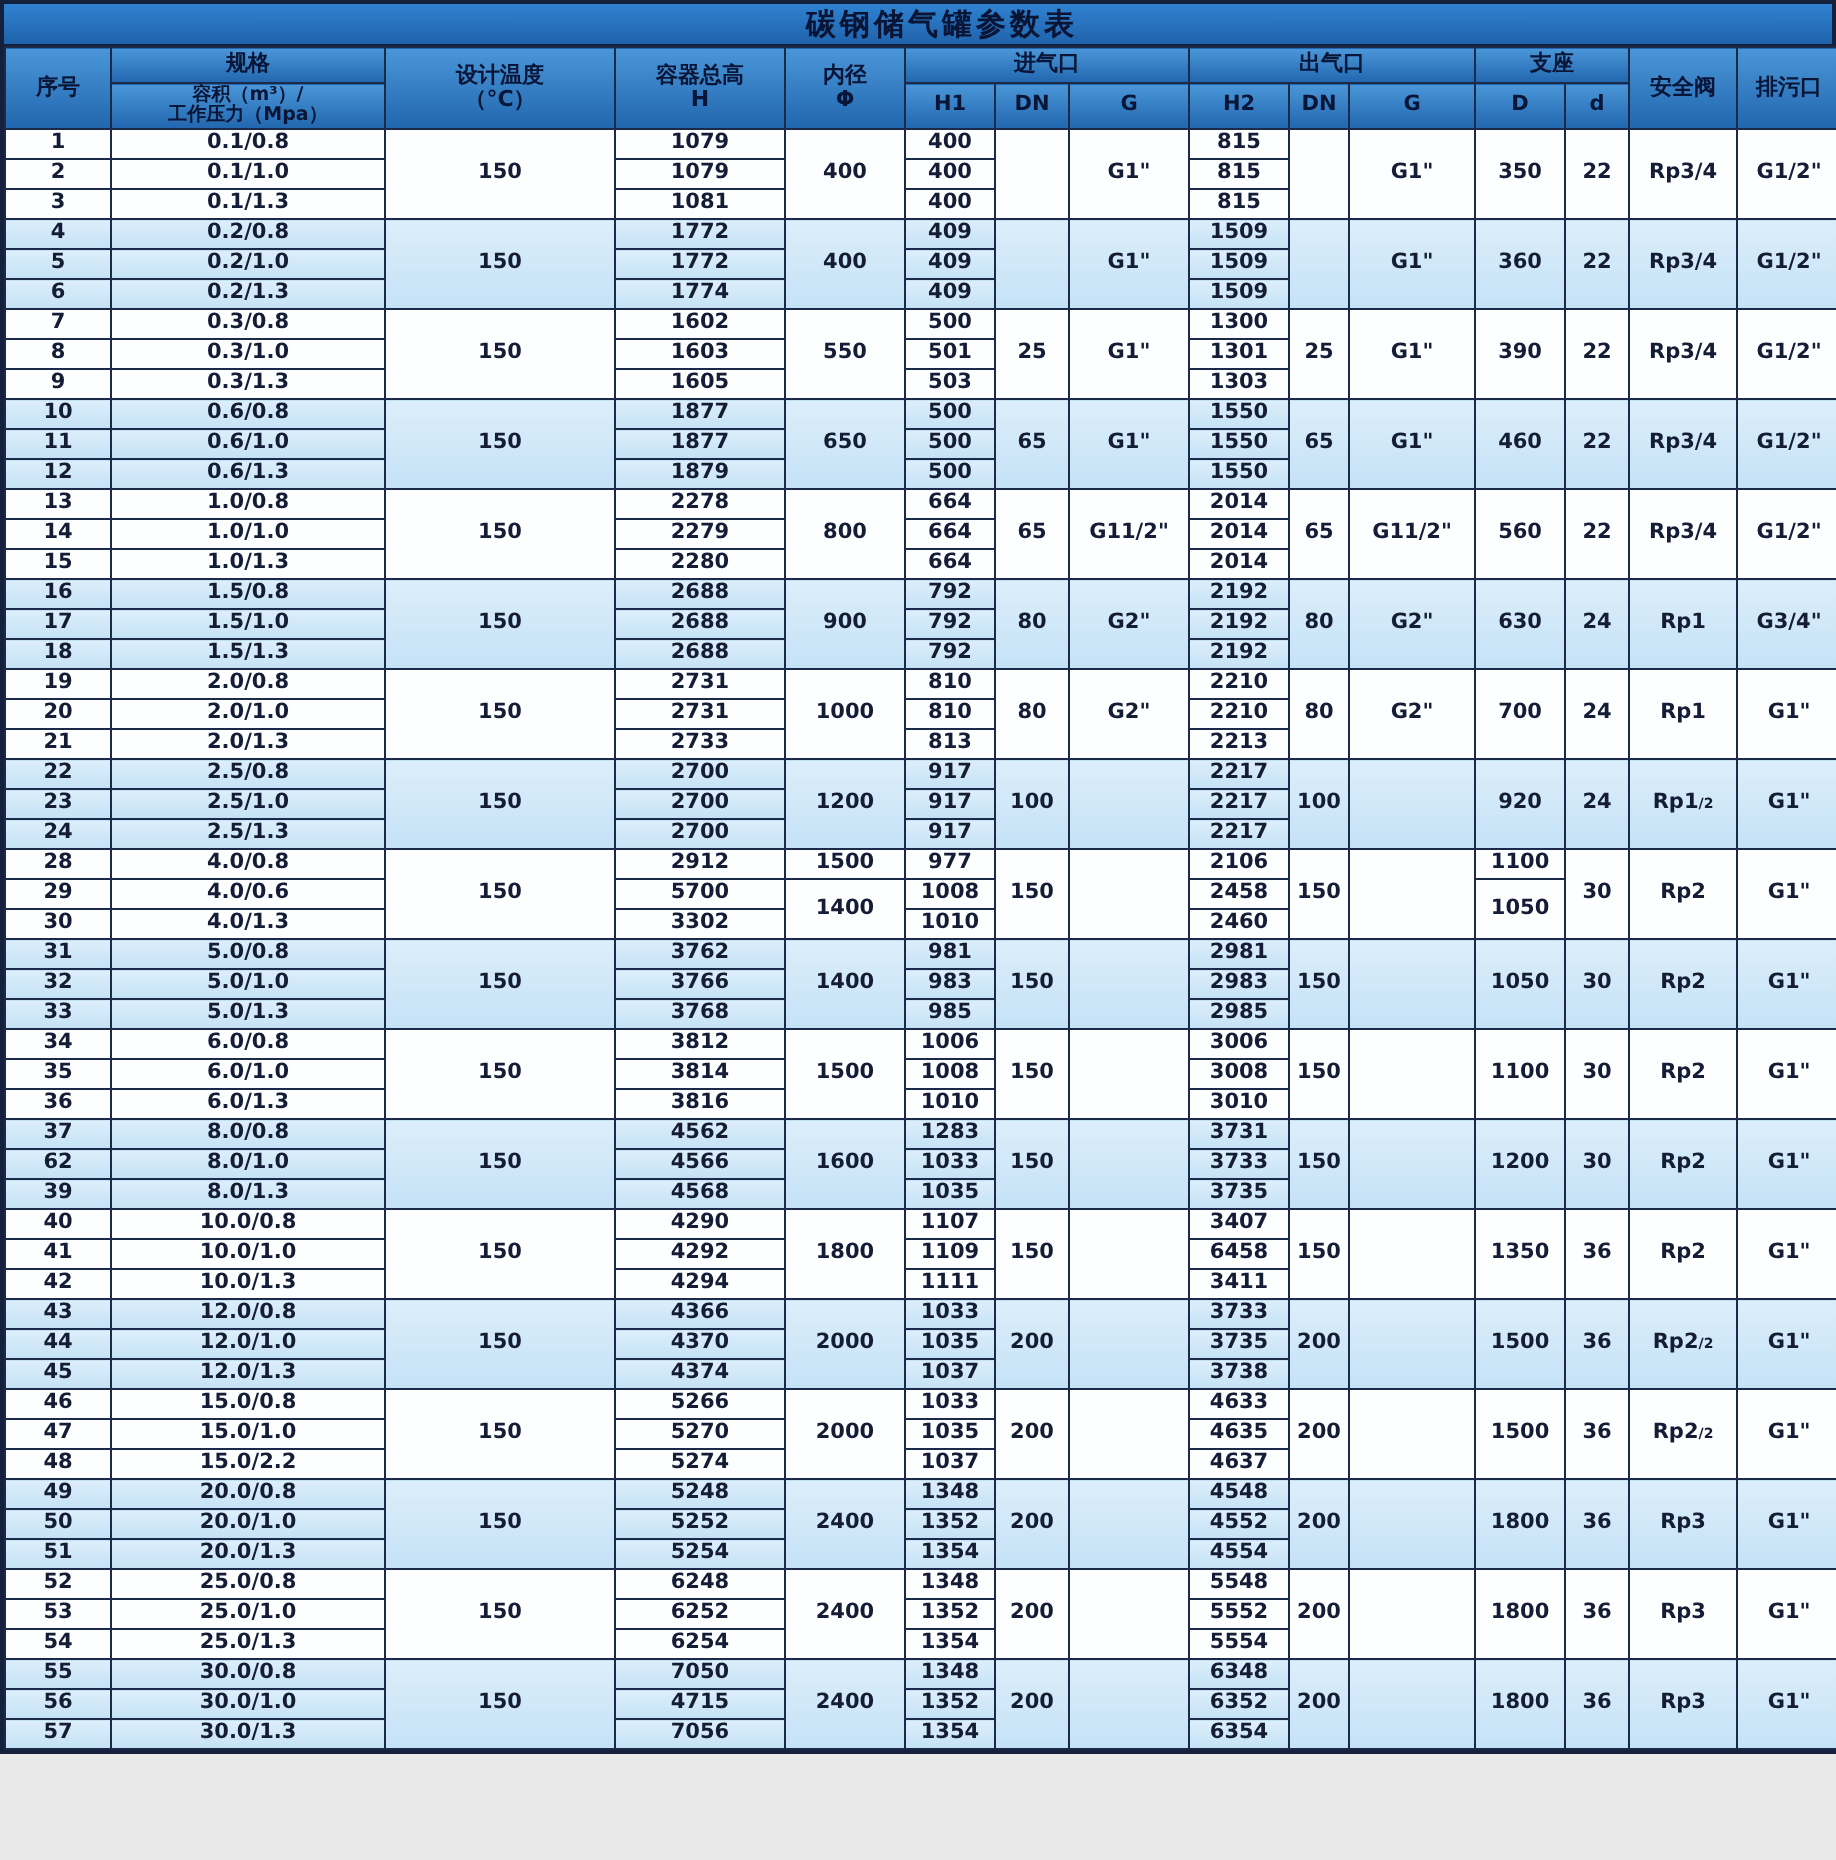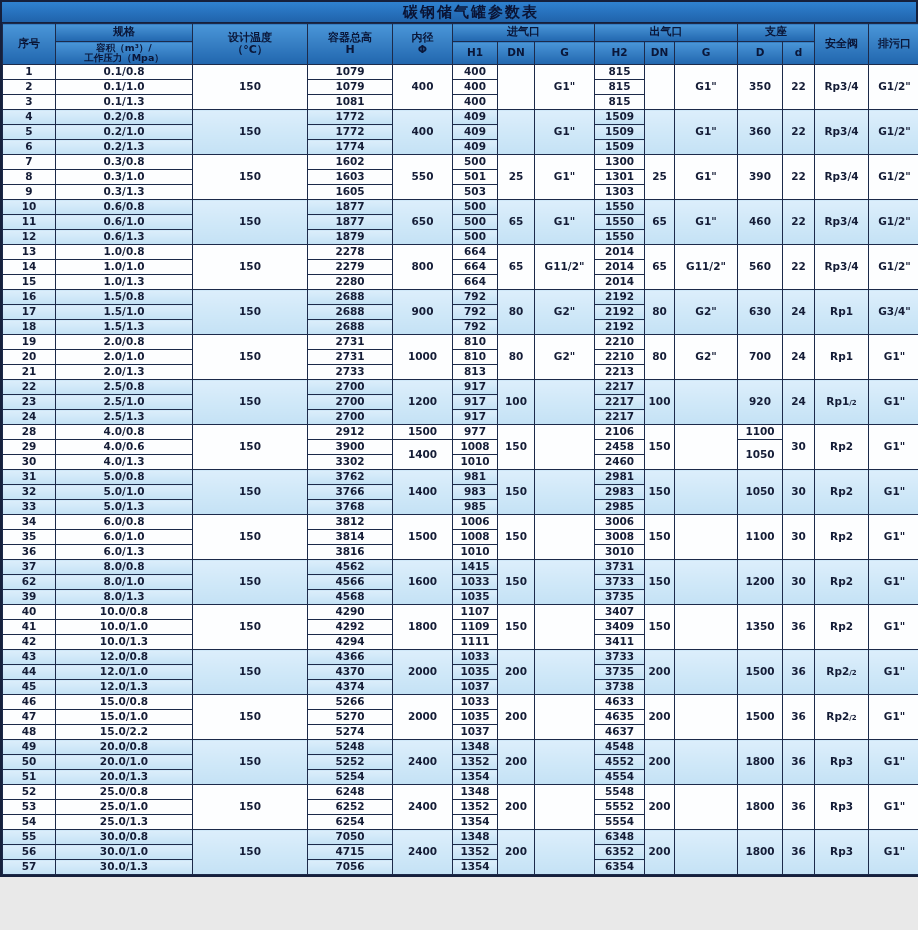--- a/index.html
+++ b/index.html
@@ -350,7 +350,7 @@
         <tr>
           <td>29</td>
           <td>4.0/0.6</td>
-          <td>3900</td>
+          <td>5700</td>
           <td rowspan="2">1400</td>
           <td>1008</td>
           <td>2458</td>

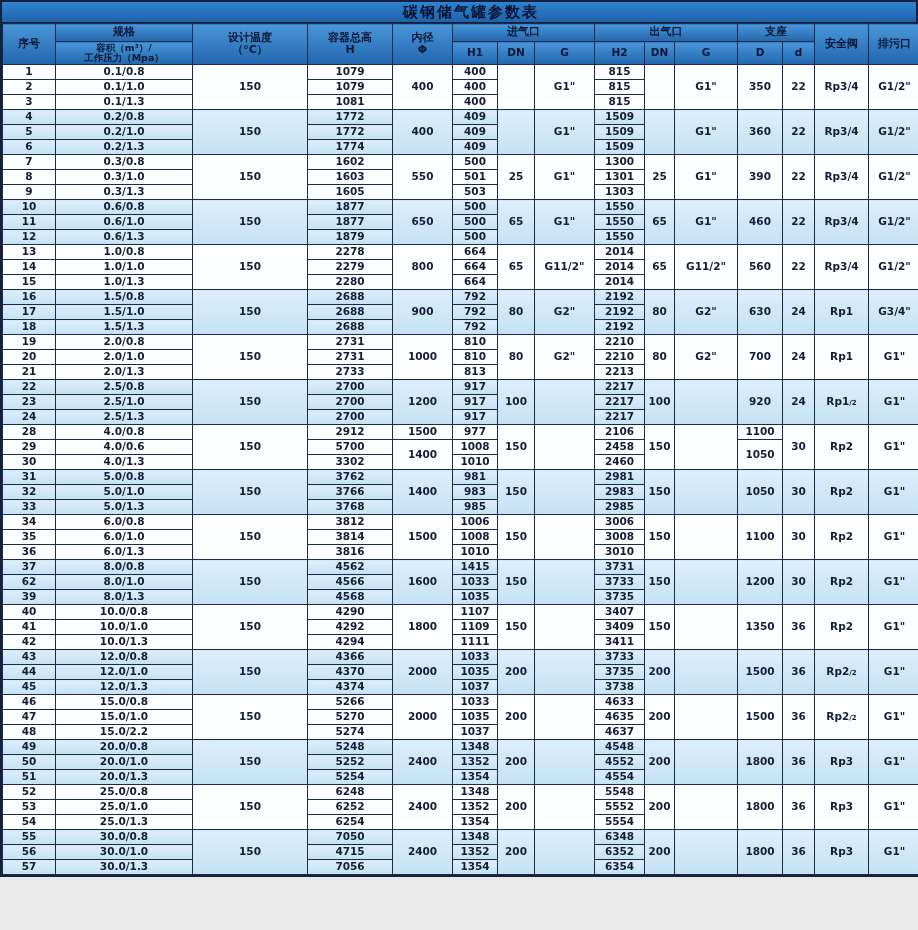--- a/index.html
+++ b/index.html
@@ -431,7 +431,7 @@
           <td rowspan="3">150</td>
           <td>4562</td>
           <td rowspan="3">1600</td>
-          <td>1415</td>
+          <td>1283</td>
           <td rowspan="3">150</td>
           <td rowspan="3"></td>
           <td>3731</td>

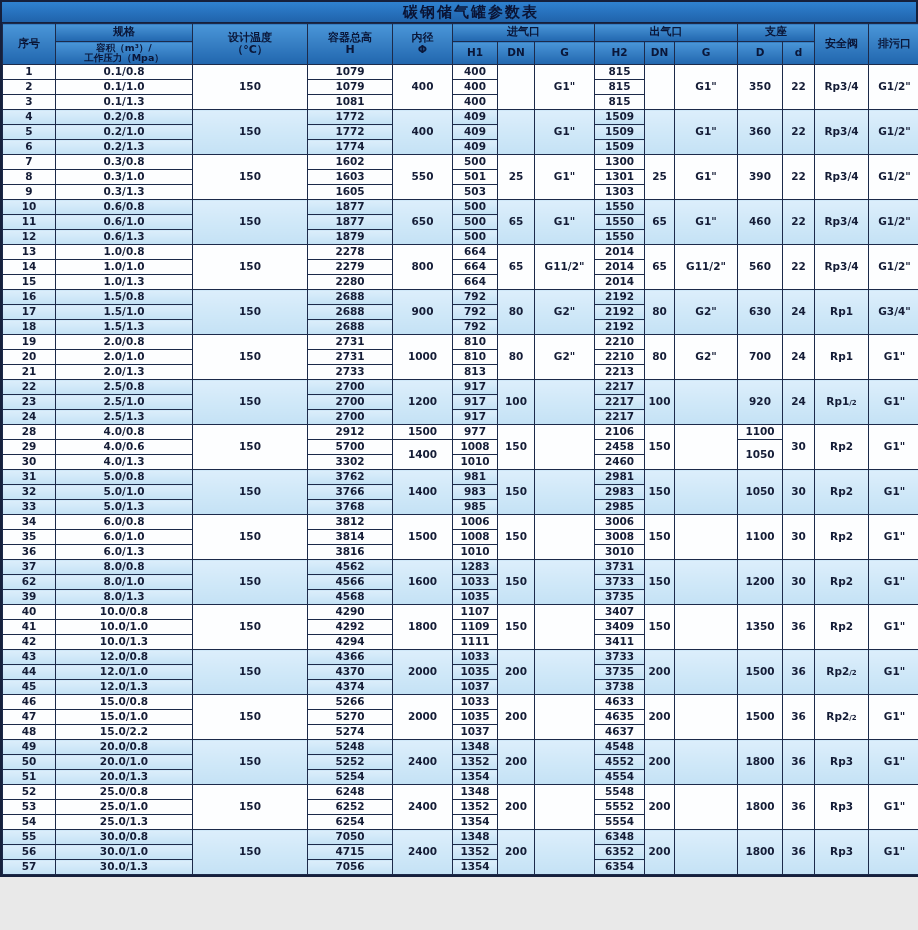--- a/index.html
+++ b/index.html
@@ -478,7 +478,7 @@
           <td>10.0/1.0</td>
           <td>4292</td>
           <td>1109</td>
-          <td>3409</td>
+          <td>6458</td>
         </tr>
         <tr>
           <td>42</td>

